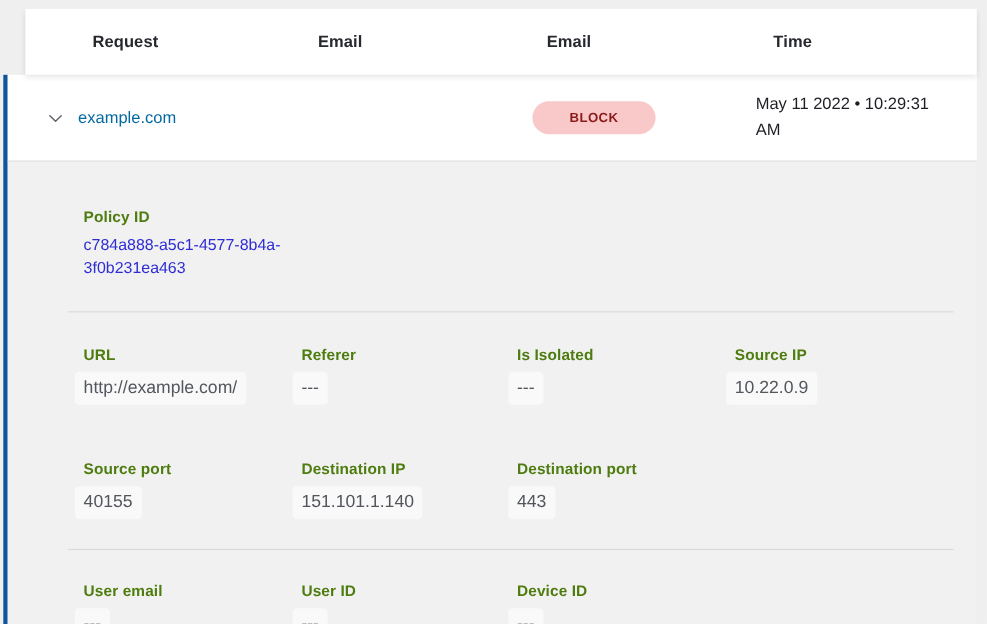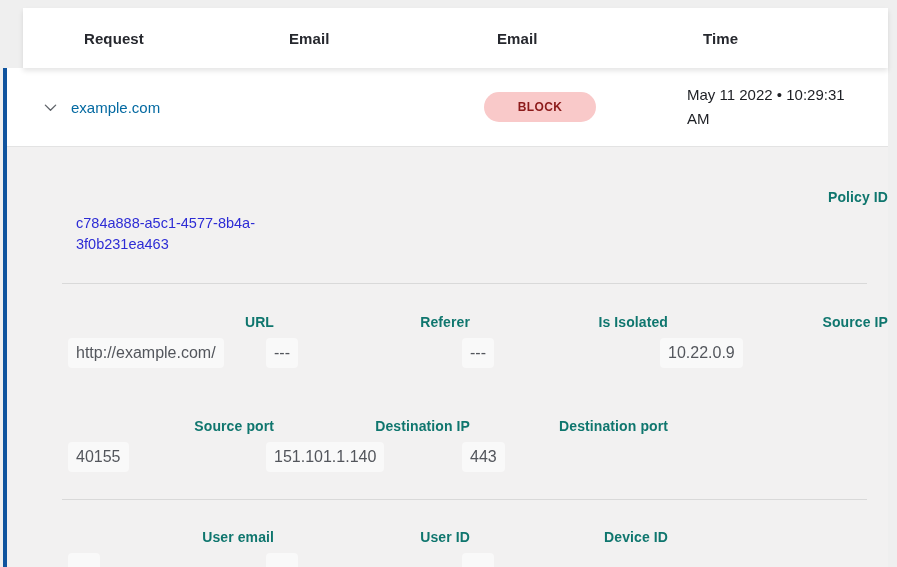--- a/index.html
+++ b/index.html
@@ -90,9 +90,8 @@
   .field-label {
     font-size: 14px;
     font-weight: 700;
-    color: #0f766e;
+    color: #4d7c0f;
     letter-spacing: 0.1px;
-    text-align: right;
   }
   .field-value {
     display: inline-block;

